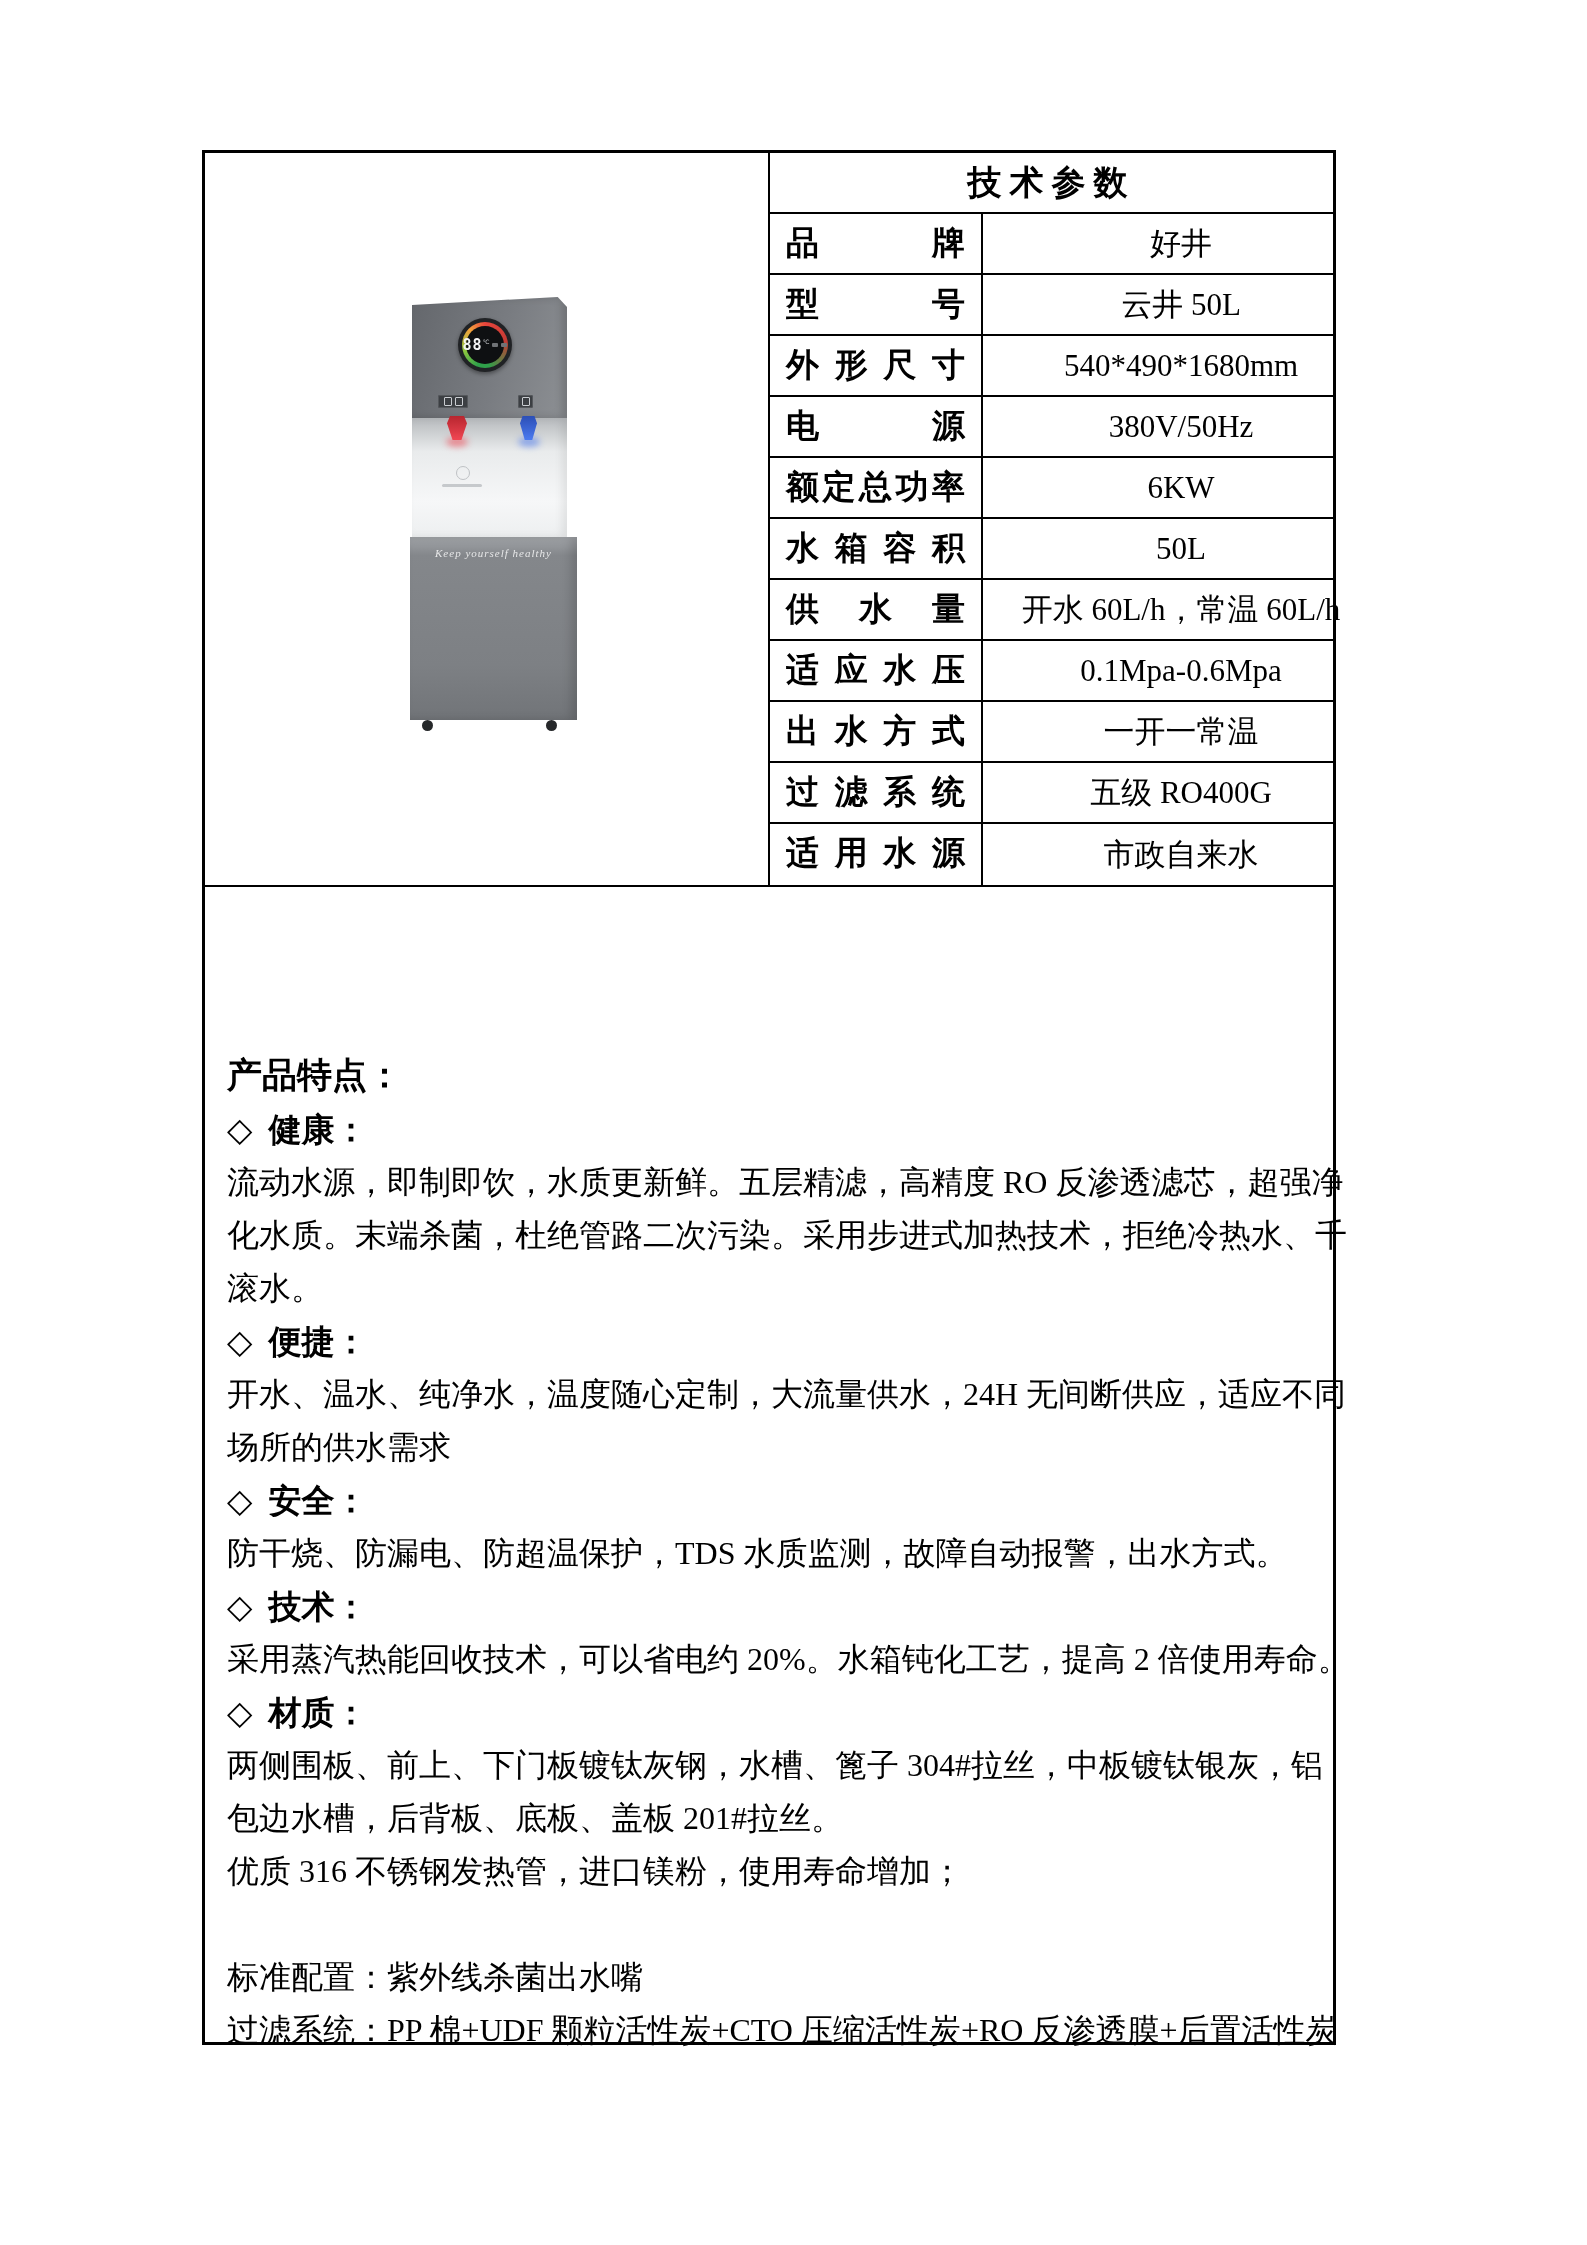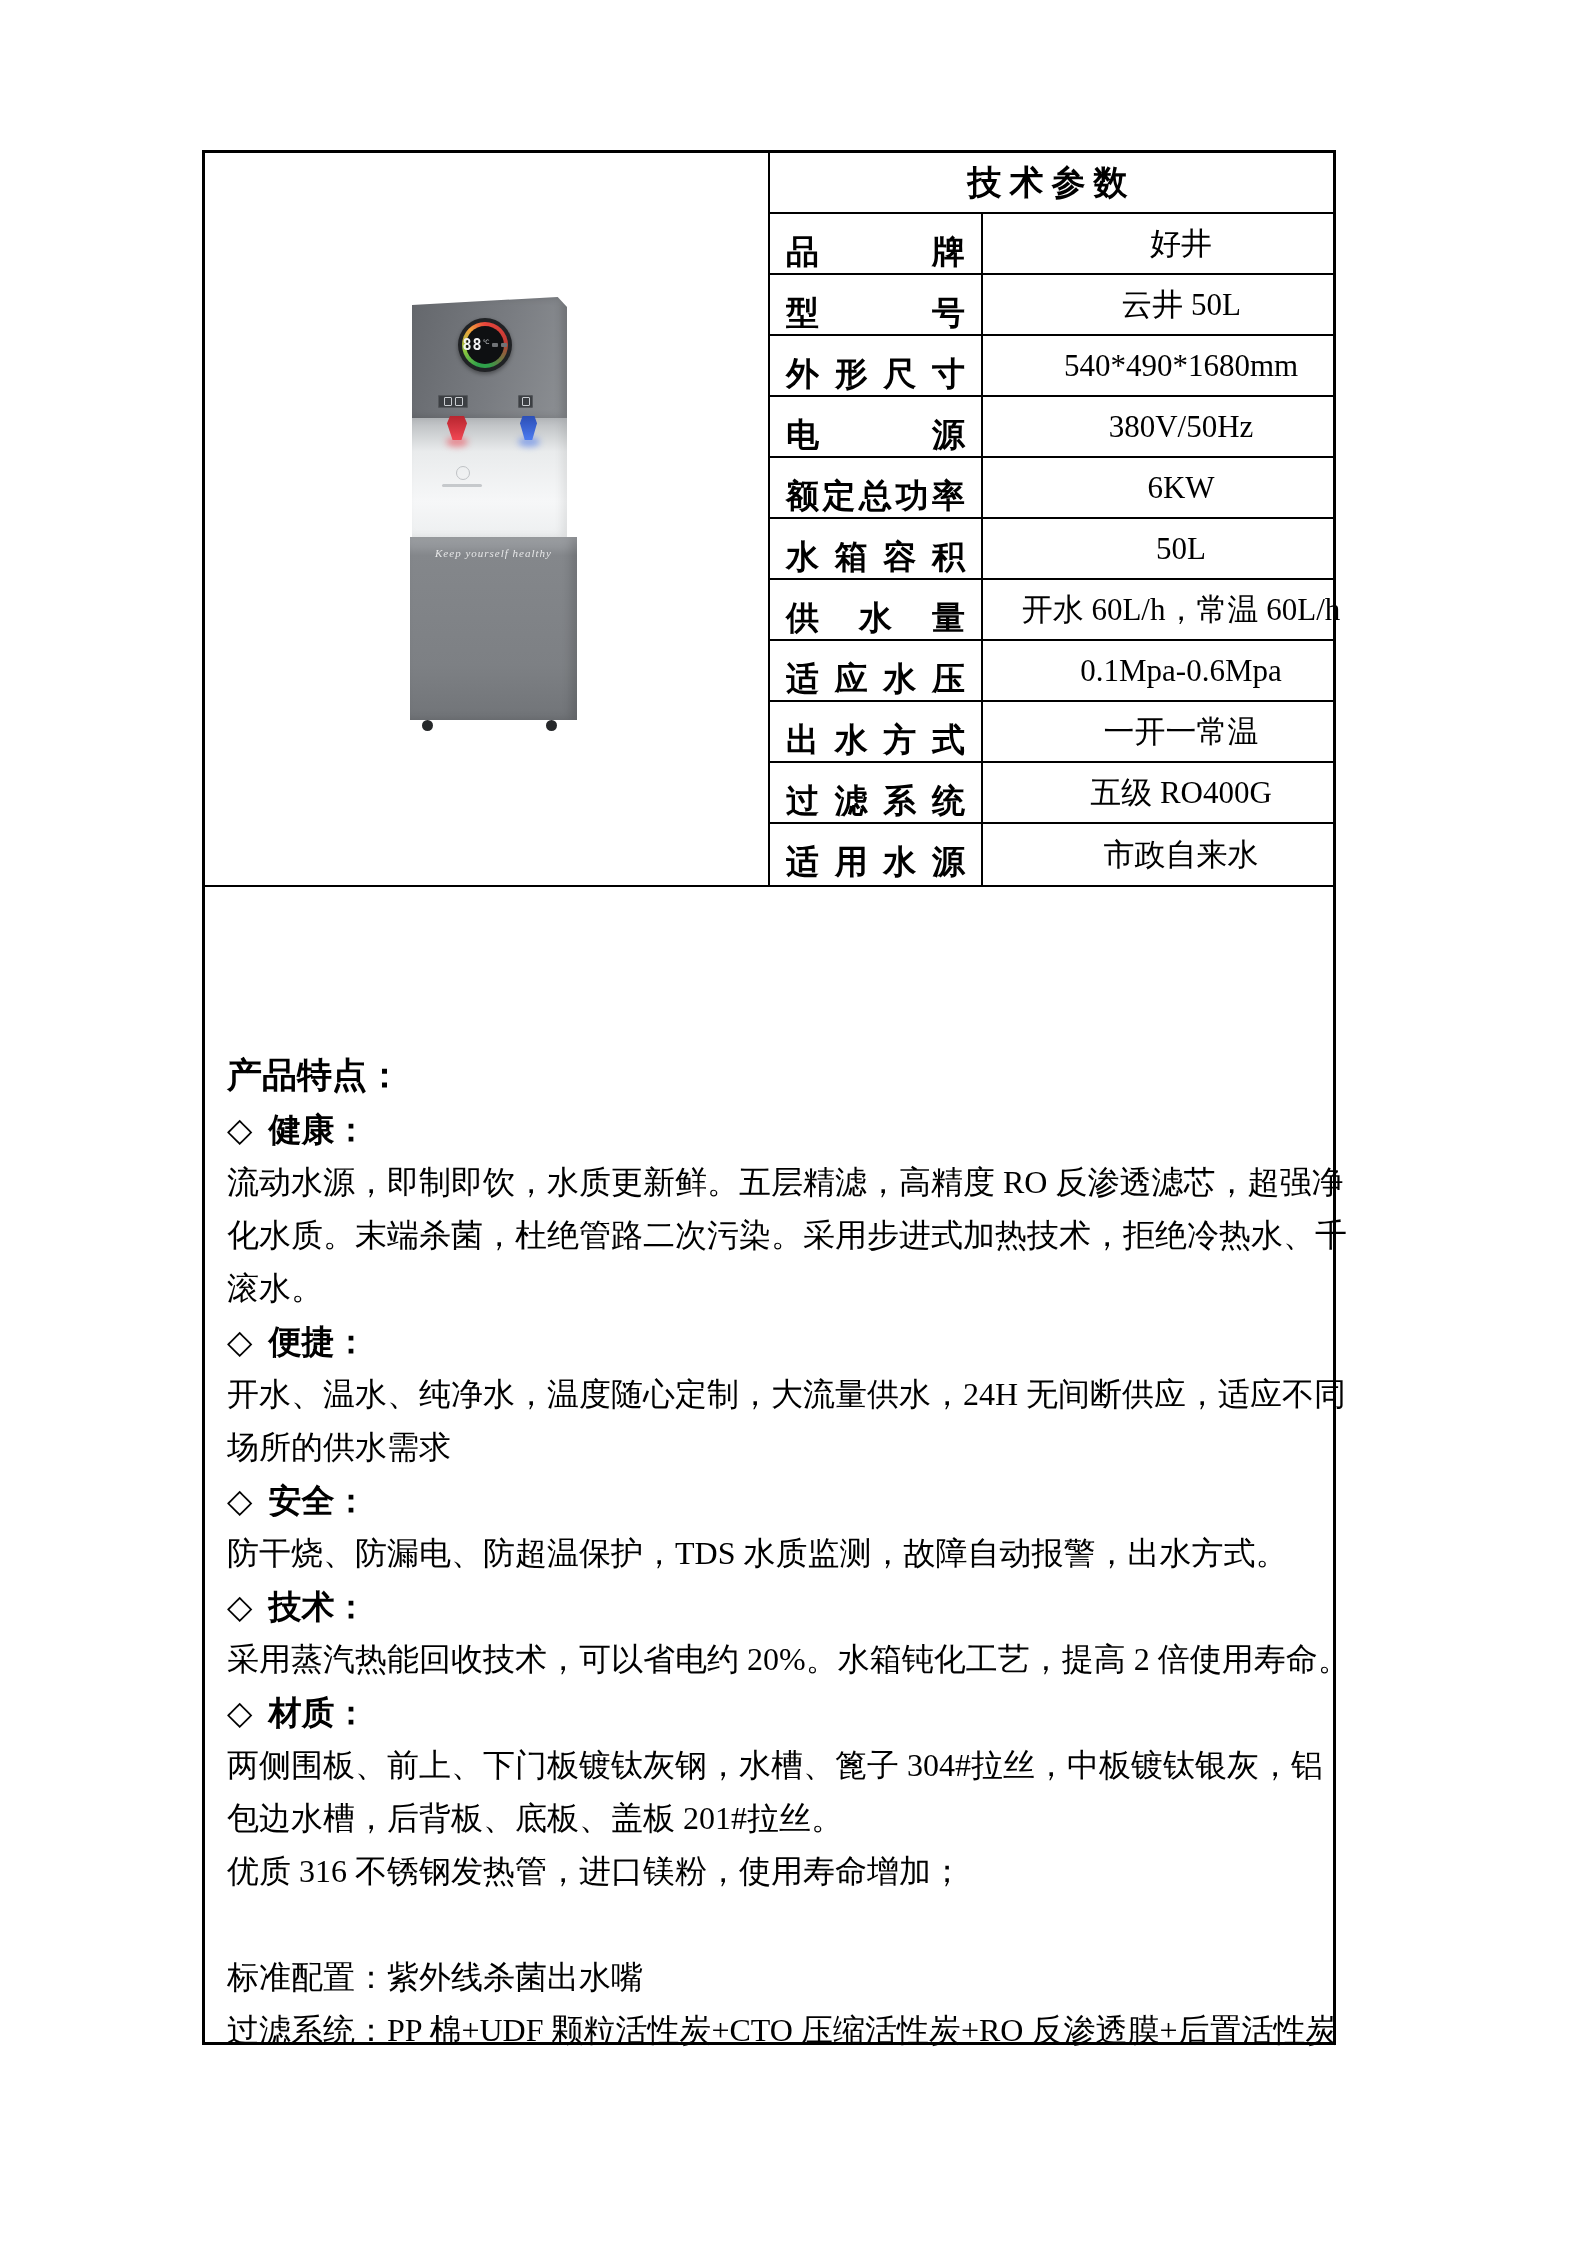--- a/index.html
+++ b/index.html
@@ -21,7 +21,7 @@
             border-bottom:2px solid #000;box-sizing:border-box;}
   .spec-row.last{border-bottom:none;}
   .spec-label{position:absolute;left:0;top:0;width:213px;height:100%;
-              border-right:2px solid #000;box-sizing:border-box;padding:9px 16px;
+              border-right:2px solid #000;box-sizing:border-box;padding:0 16px;
               font-weight:600;font-size:33px;line-height:58px;
               text-align:justify;text-align-last:justify;overflow:hidden;}
   .spec-value{position:absolute;left:213px;top:0;width:396px;height:100%;

